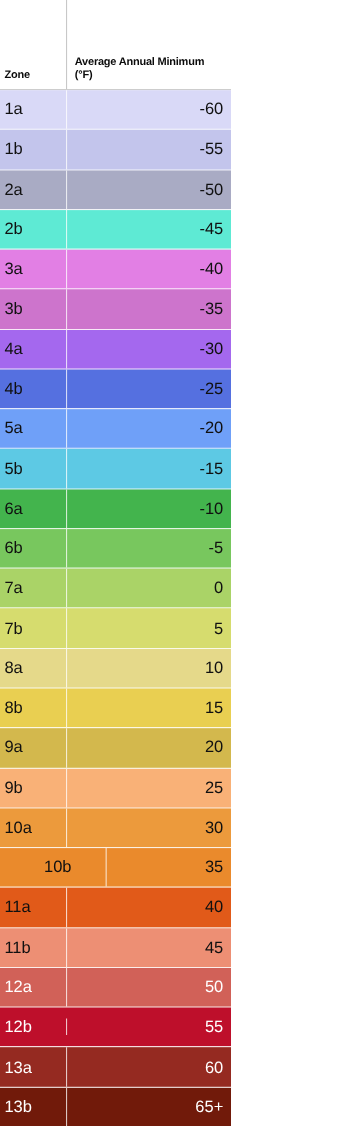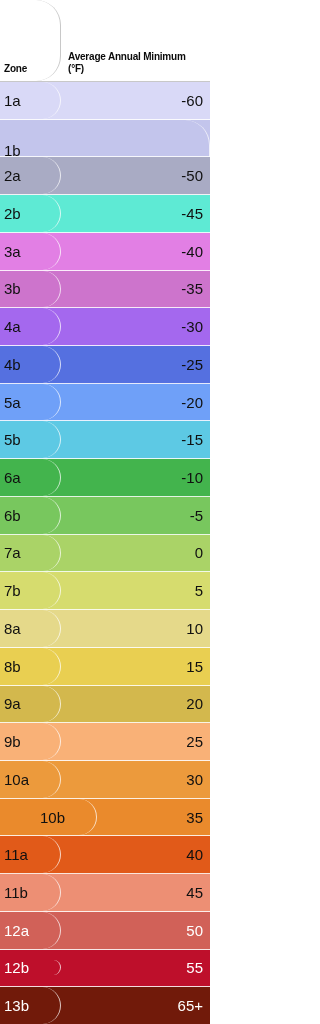--- a/index.html
+++ b/index.html
@@ -36,7 +36,6 @@
   .col-zone {
     flex: 0 0 61px;
     border-right: 1px solid #c8c8c8;
-    border-radius: 25px;
   }
   .col-temp {
     flex: 1 1 auto;

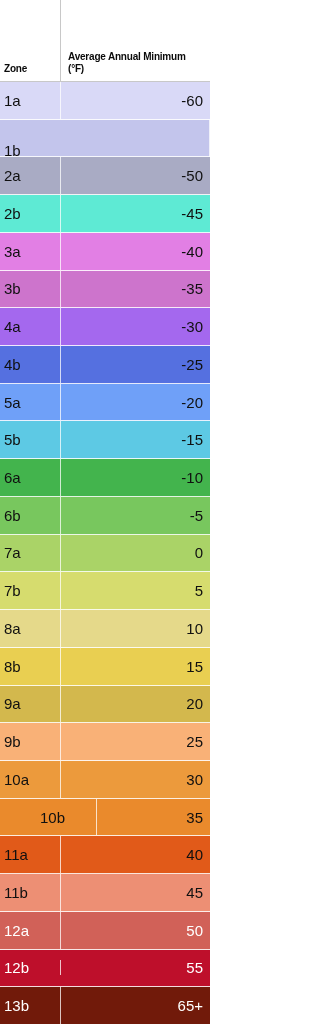--- a/index.html
+++ b/index.html
@@ -87,7 +87,7 @@
         <div class="cell col-zone">1a</div>
         <div class="cell col-temp">-60</div>
       </div>
-      <div class="row" style="background: rgb(195, 197, 236); flex-direction: column;">
+      <div class="row" style="background: rgb(195, 197, 236);">
         <div class="cell col-zone">1b</div>
         <div class="cell col-temp">-55</div>
       </div>

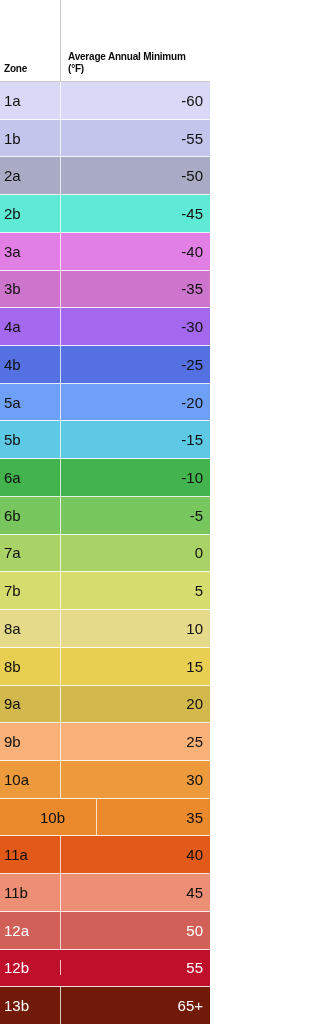--- a/index.html
+++ b/index.html
@@ -179,6 +179,10 @@
         <div class="cell col-zone">12b</div>
         <div class="cell col-temp">55</div>
       </div>
+      <div class="row light-text" style="background: rgb(149, 42, 33);">
+        <div class="cell col-zone">13a</div>
+        <div class="cell col-temp">60</div>
+      </div>
       <div class="row light-text" style="background: rgb(113, 26, 10);">
         <div class="cell col-zone">13b</div>
         <div class="cell col-temp">65+</div>

